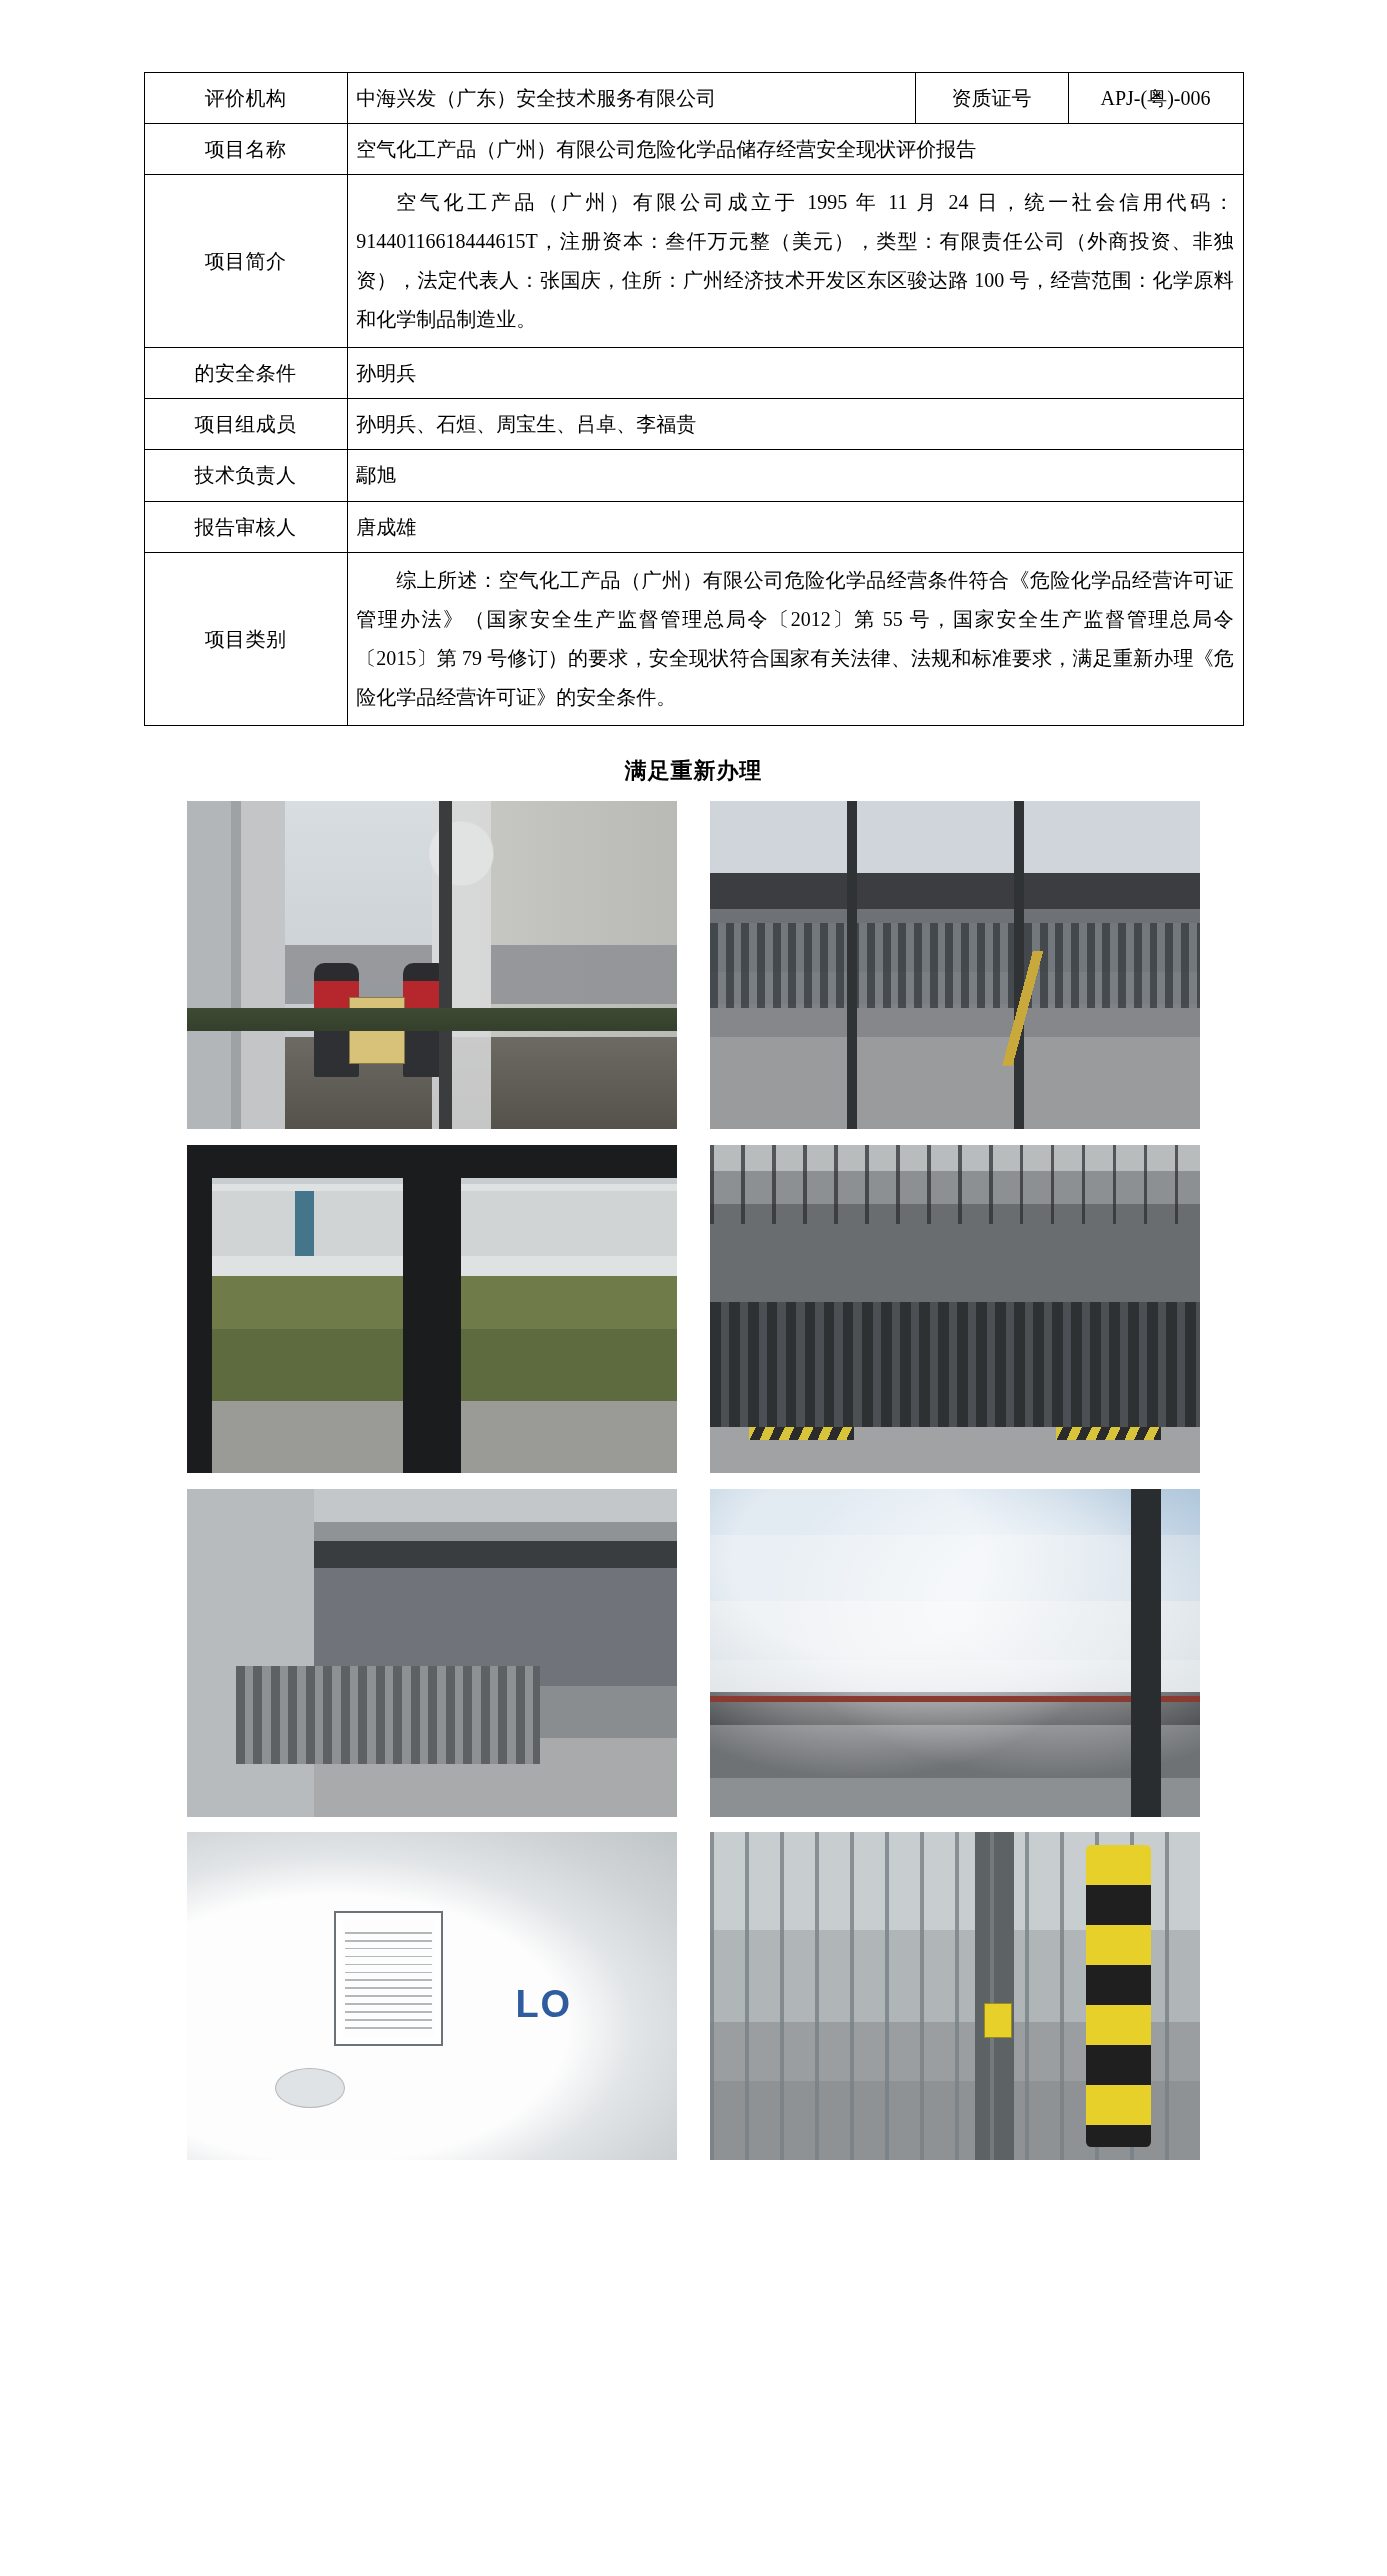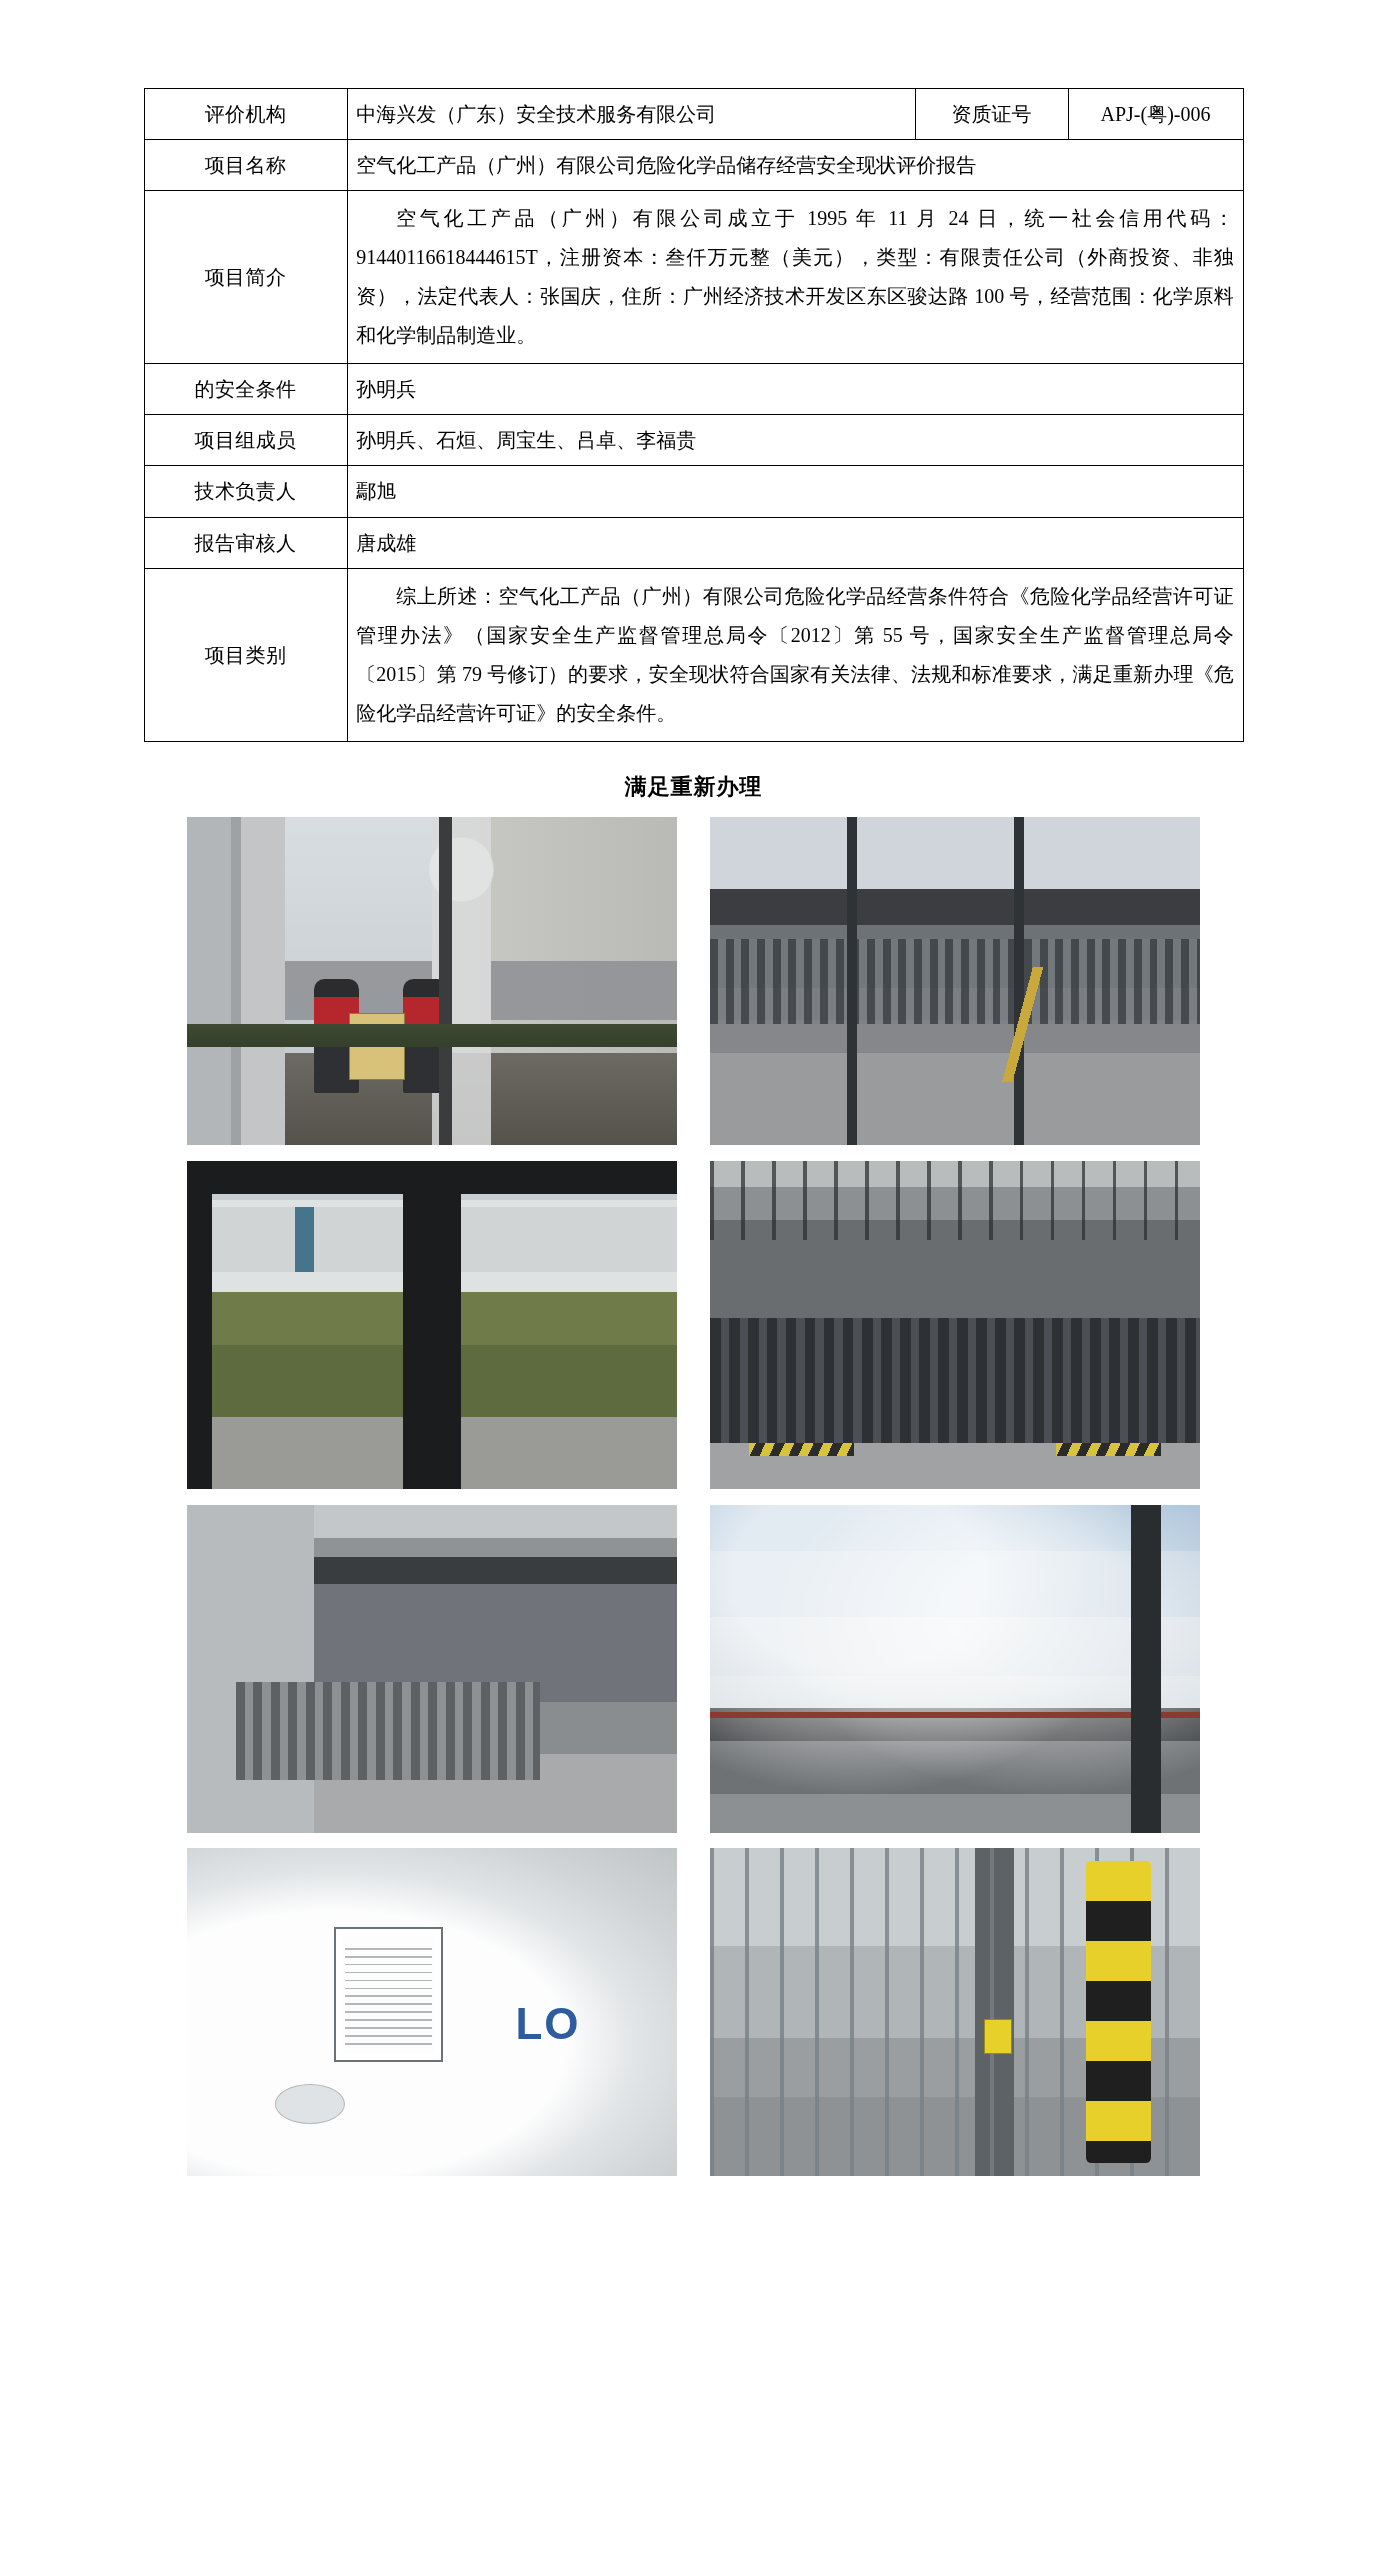--- a/index.html
+++ b/index.html
@@ -23,7 +23,7 @@
   
   .info-table {
     width: 1100px;
-    margin: 16px auto;
+    margin: 0 auto;
     border-collapse: collapse;
     table-layout: fixed;
   }

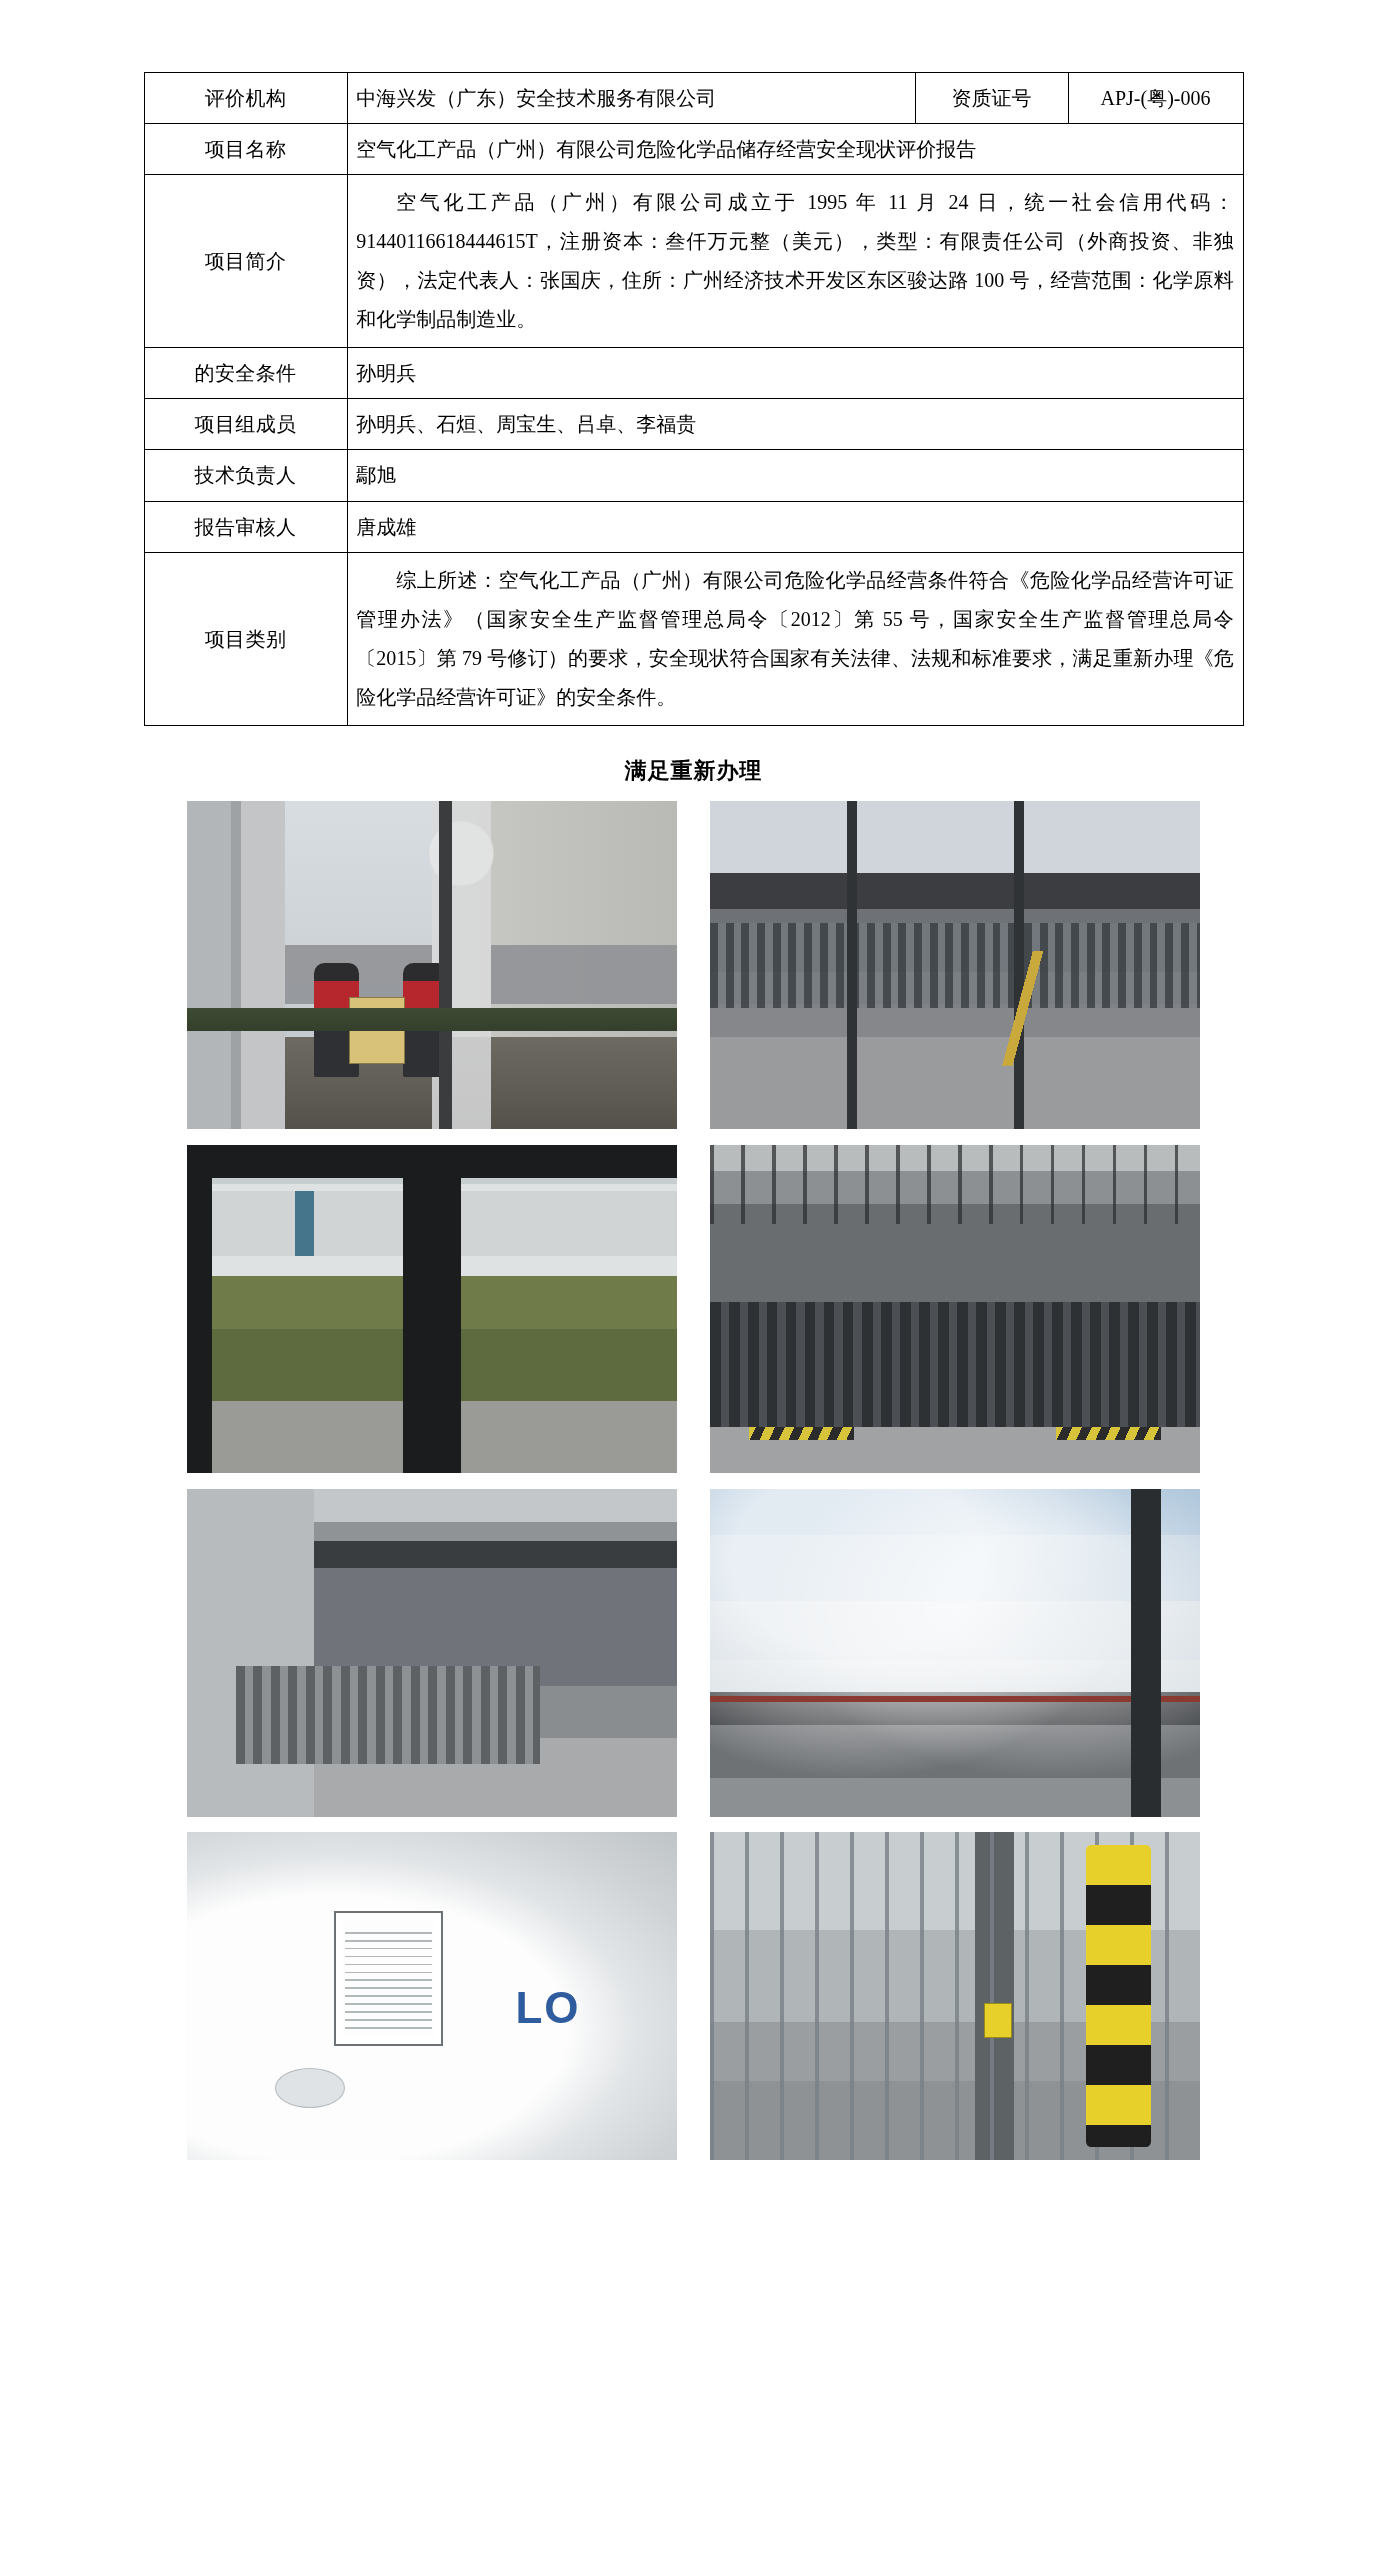--- a/index.html
+++ b/index.html
@@ -334,7 +334,7 @@
     height: 54px;
     color: #2f5c9e;
     font-family: "Liberation Sans", "DejaVu Sans", sans-serif;
-    font-size: 44px;
+    font-size: 38px;
     font-weight: bold;
     letter-spacing: 1.7px;
   }

